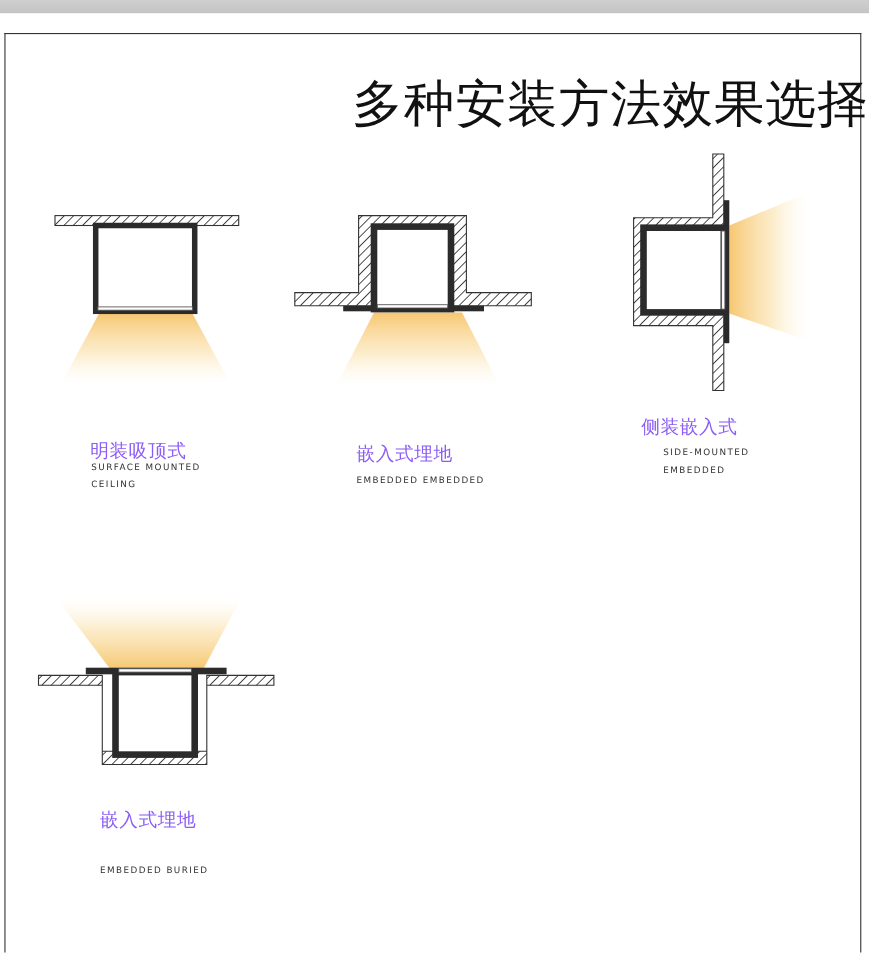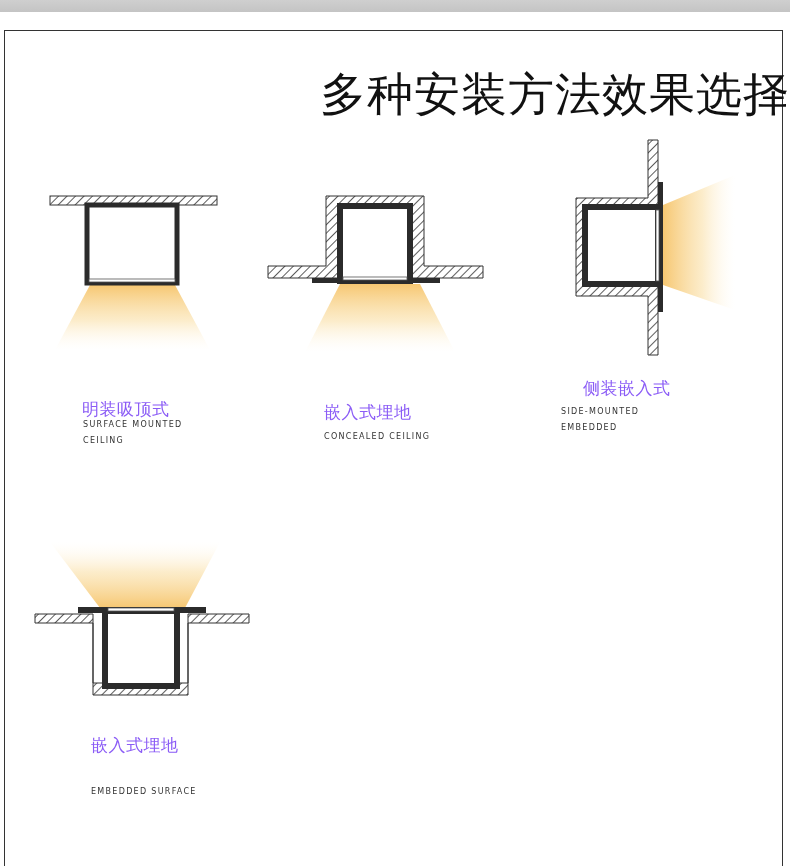--- a/index.html
+++ b/index.html
@@ -88,7 +88,7 @@
 <div class="label-en" style="left:324px;top:429px">CONCEALED CEILING</div>
 
 <div class="label-cn" style="left:583px;top:377px">侧装嵌入式</div>
-<div class="label-en" style="left:561px;top:404px">SIDE-MOUNTED
+<div class="label-en" style="left:603px;top:404px">SIDE-MOUNTED
 EMBEDDED</div>
 
 <div class="label-cn" style="left:91px;top:734px">嵌入式埋地</div>

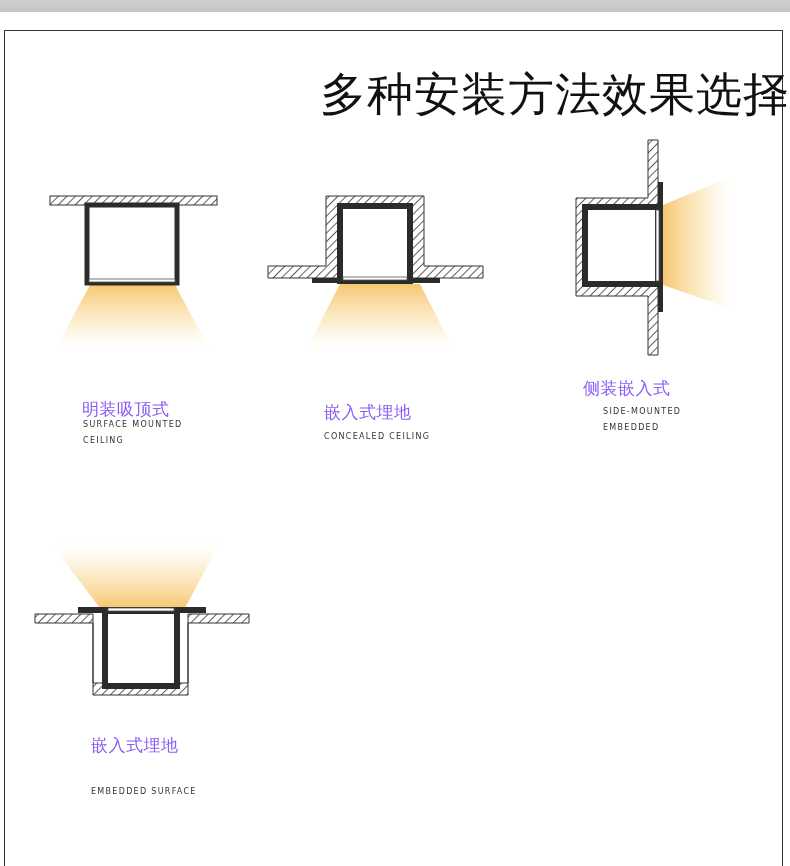--- a/index.html
+++ b/index.html
@@ -85,7 +85,7 @@
 CEILING</div>
 
 <div class="label-cn" style="left:324px;top:401px">嵌入式埋地</div>
-<div class="label-en" style="left:324px;top:429px">CONCEALED CEILING</div>
+<div class="label-en" style="left:324px;top:429px">EMBEDDED EMBEDDED</div>
 
 <div class="label-cn" style="left:583px;top:377px">侧装嵌入式</div>
 <div class="label-en" style="left:603px;top:404px">SIDE-MOUNTED

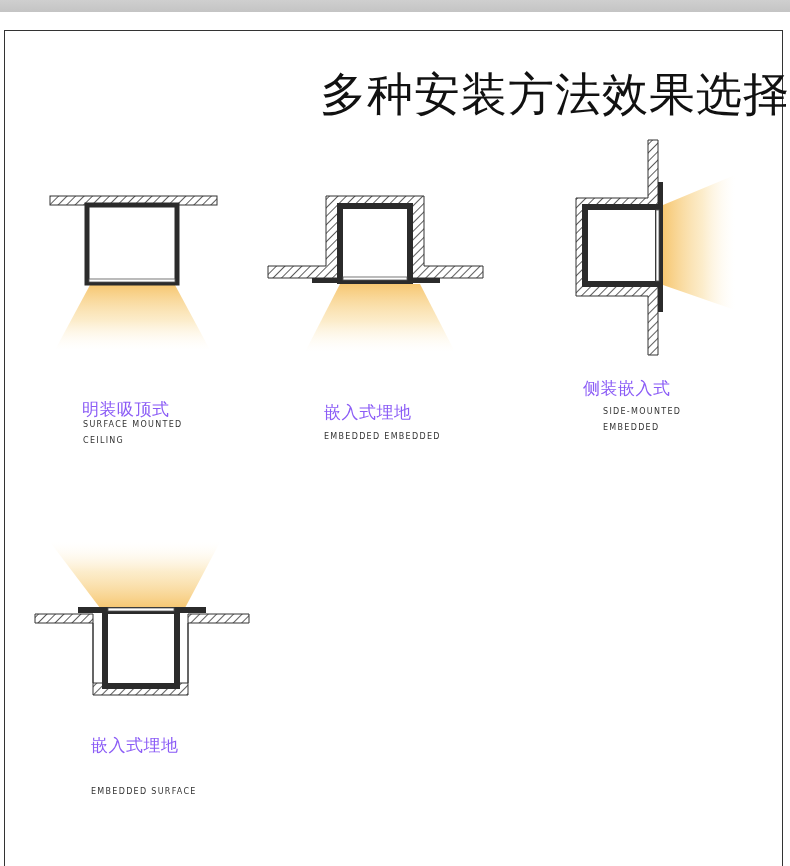--- a/index.html
+++ b/index.html
@@ -92,6 +92,6 @@
 EMBEDDED</div>
 
 <div class="label-cn" style="left:91px;top:734px">嵌入式埋地</div>
-<div class="label-en" style="left:91px;top:784px">EMBEDDED SURFACE</div>
+<div class="label-en" style="left:91px;top:784px">EMBEDDED BURIED</div>
 
 </body></html>

